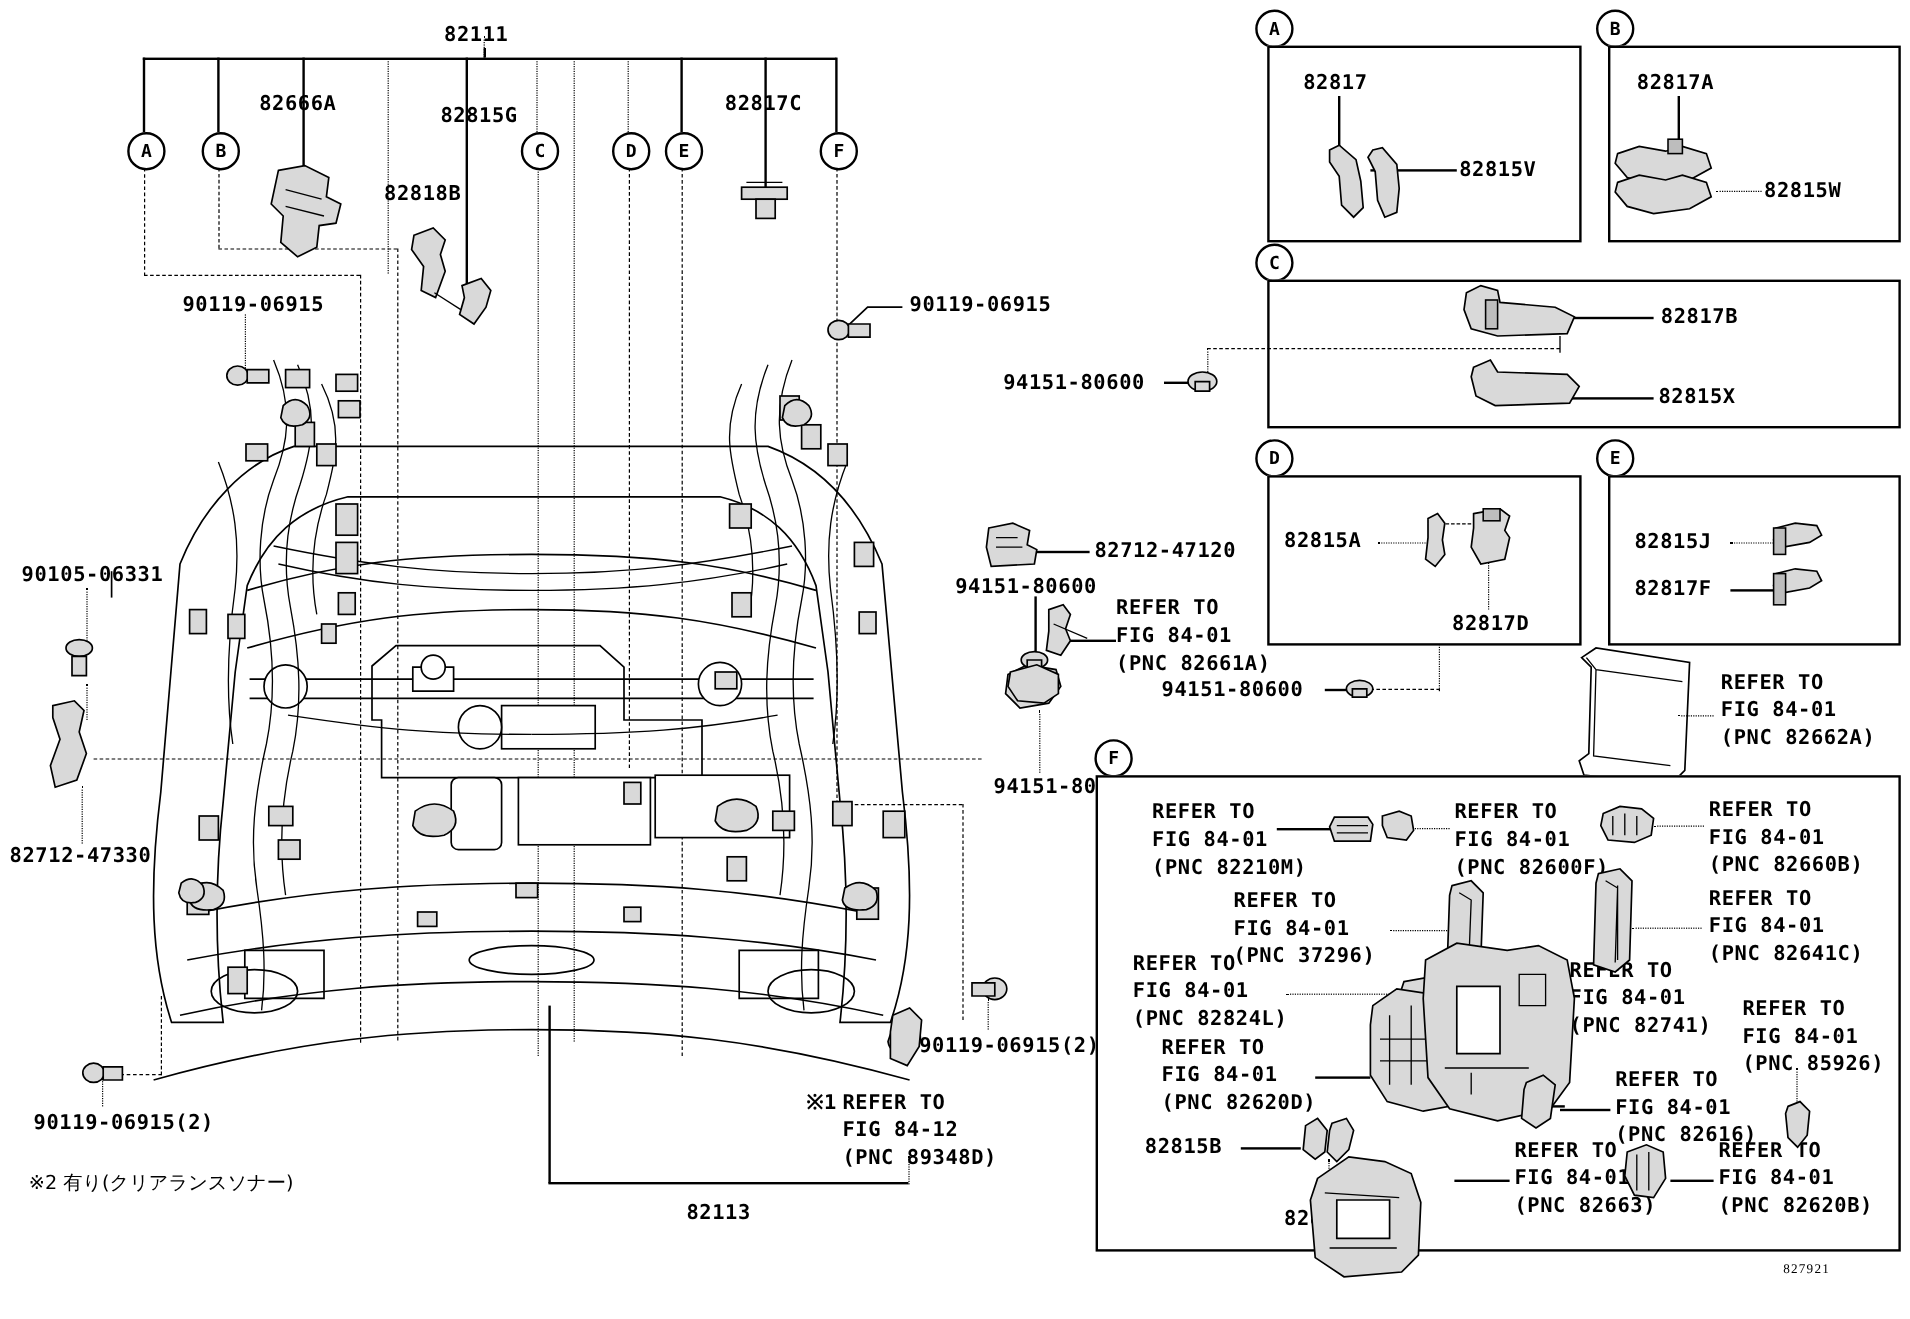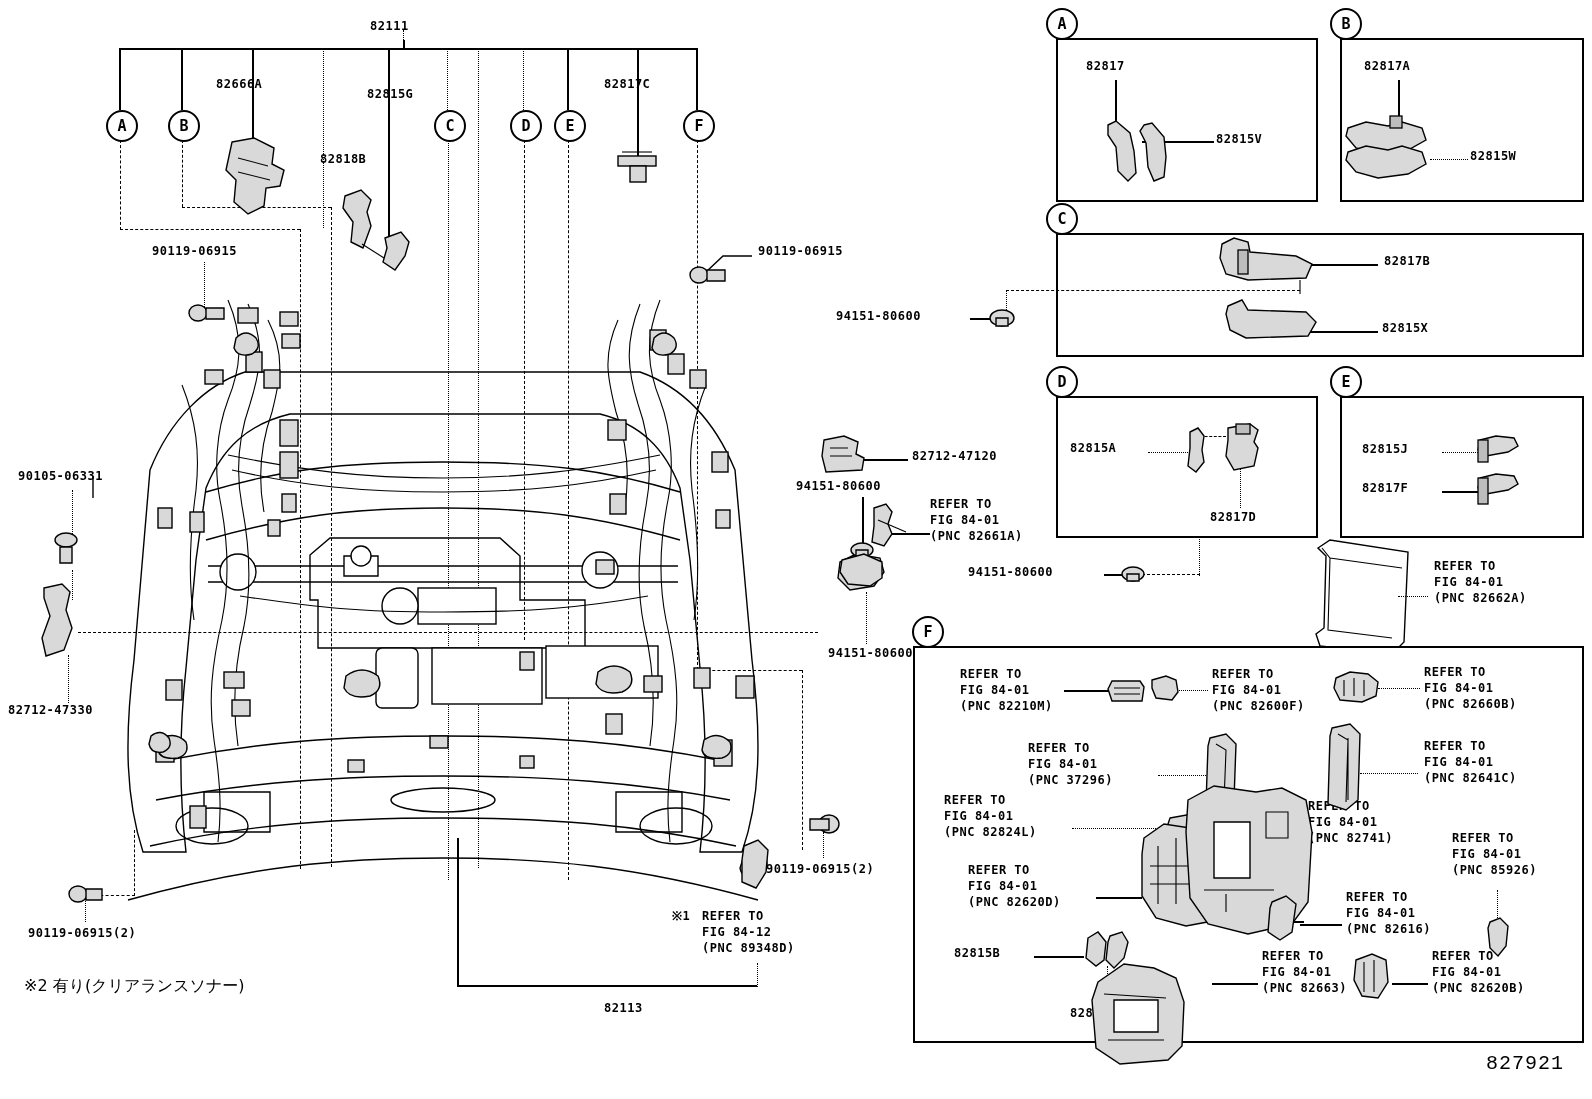--- a/index.html
+++ b/index.html
@@ -6,7 +6,7 @@
   body{width:1592px;height:1099px;position:relative;overflow:hidden;
        font-family:"DejaVu Sans Mono","Liberation Mono",monospace;color:#000;}
   #stage{position:absolute;inset:0;}
-  .lbl{position:absolute;font-size:12px;font-weight:bold;letter-spacing:0.5px;white-space:nowrap;line-height:1.35;}
+  .lbl{position:absolute;font-size:17px;font-weight:bold;letter-spacing:0.5px;white-space:nowrap;line-height:1.35;}
   .jp{position:absolute;font-family:"DejaVu Sans","Liberation Sans",sans-serif;font-size:16px;white-space:nowrap;}
   .circ{position:absolute;width:28px;height:28px;border:2px solid #000;border-radius:50%;
         display:flex;align-items:center;justify-content:center;font-size:15px;font-weight:bold;background:#fff;}

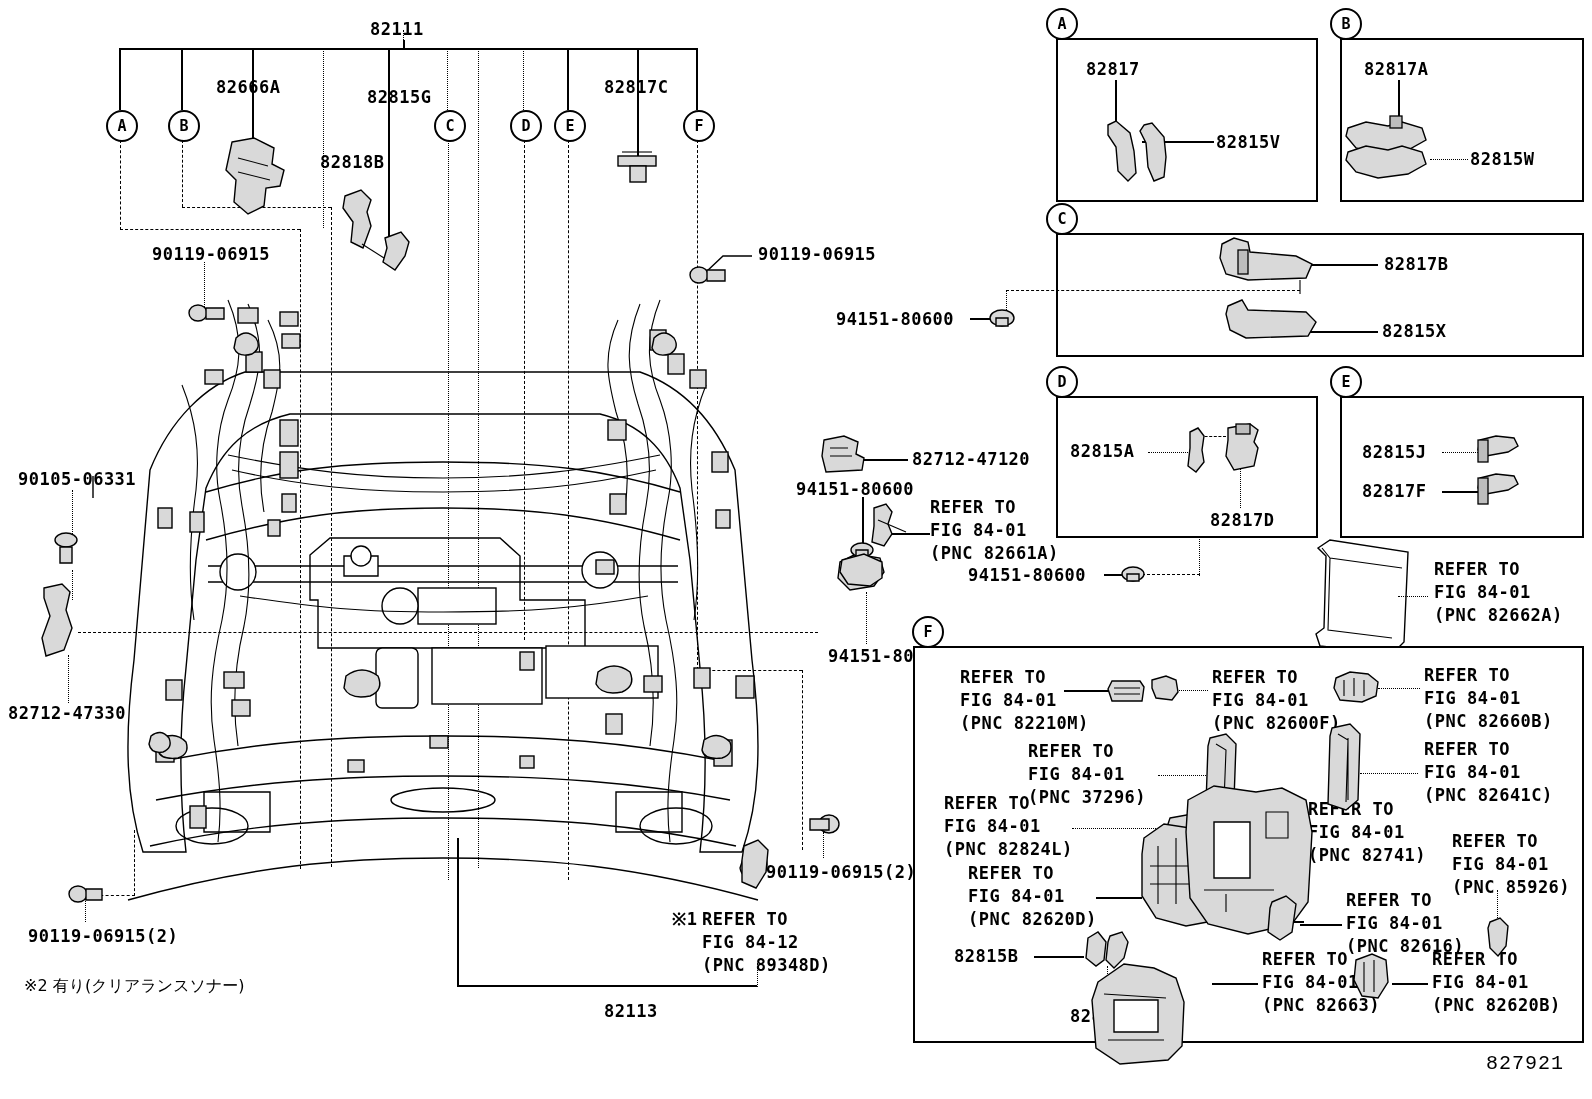--- a/index.html
+++ b/index.html
@@ -114,7 +114,7 @@
 
   <div class="line vl" style="left:457px;top:838px;height:148px;width:2px;"></div>
   <div class="line hl" style="left:457px;top:985px;width:300px;height:2px;"></div>
-  <div class="lbl" style="left:572px;top:1000px;margin-left:32px;">82113</div>
+  <div class="lbl" style="left:572px;top:1000px;">82113</div>
 
   <div class="lbl" style="left:28px;top:925px;">90119-06915(2)</div>
   <div class="dot-v" style="left:85px;top:898px;height:24px;"></div>

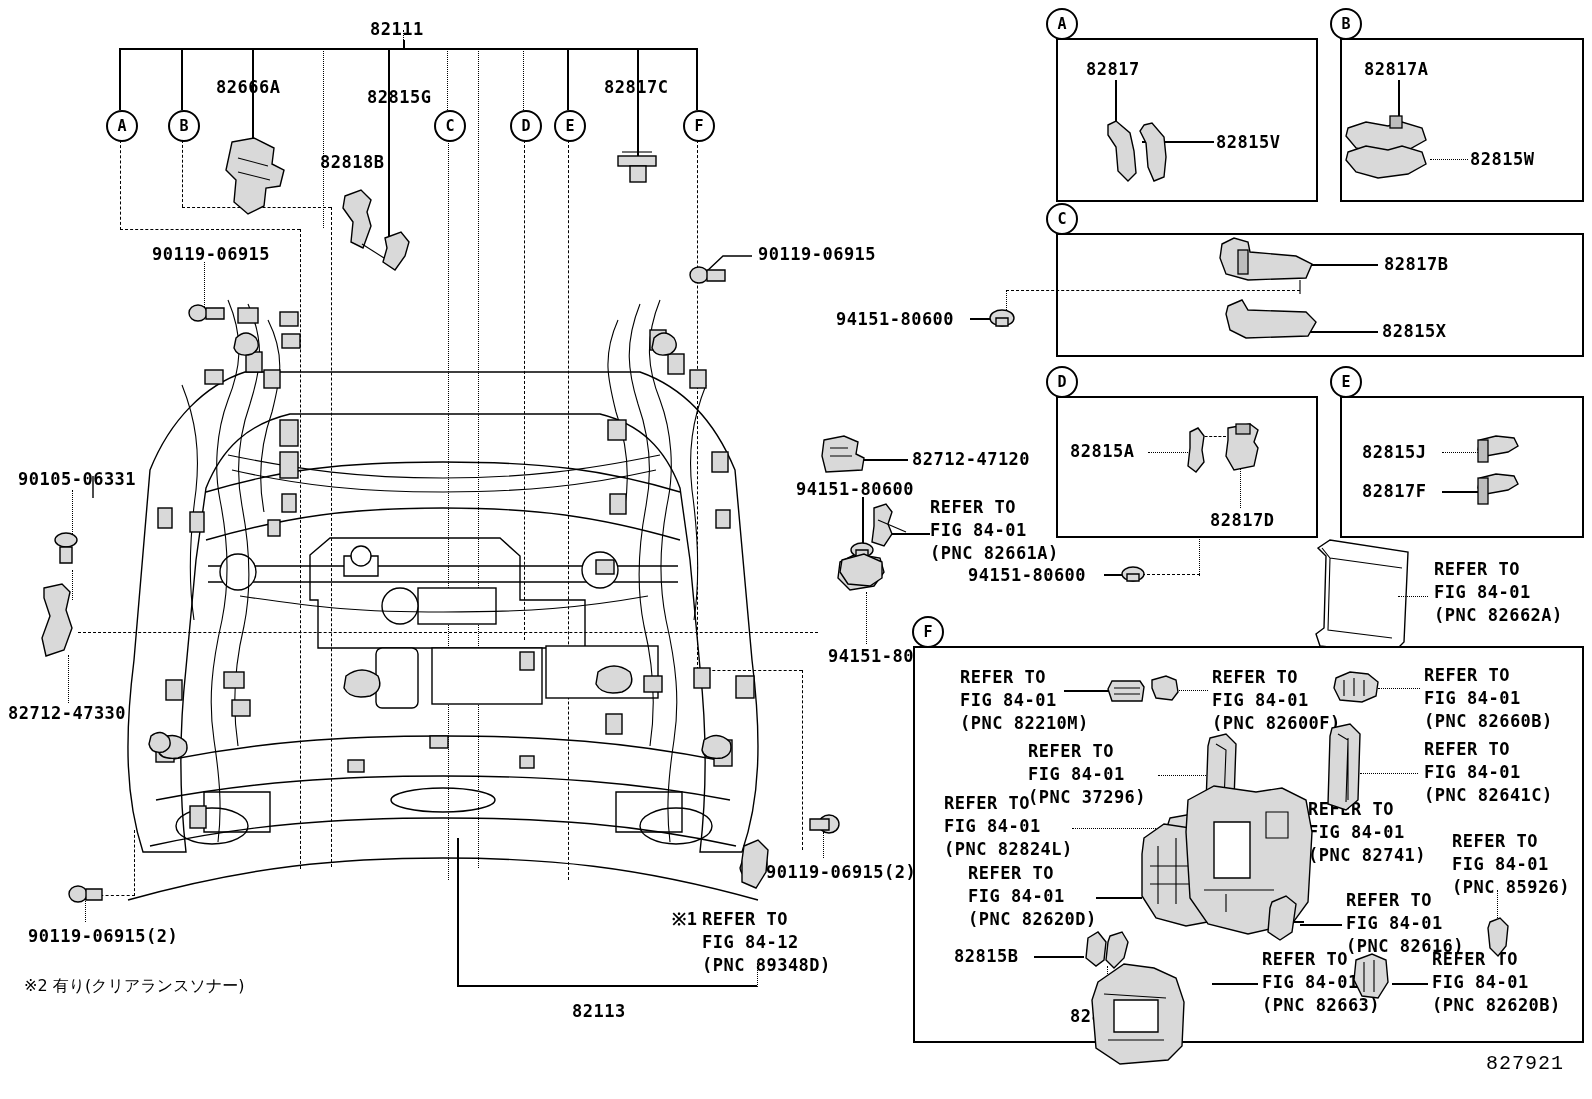--- a/index.html
+++ b/index.html
@@ -18,7 +18,7 @@
   .dash-h{position:absolute;height:0;border-top:1.6px dashed #000;}
   .dot-v{position:absolute;width:0;border-left:1.4px dotted #000;}
   .dot-h{position:absolute;height:0;border-top:1.4px dotted #000;}
-  .corner{position:absolute;font-family:Liberation Mono, monospace;font-size:20px;letter-spacing:1px;}
+  .corner{position:absolute;font-family:Liberation Serif, serif;font-size:11px;letter-spacing:1px;}
   svg{position:absolute;top:0;left:0;overflow:visible;}
   .pt{fill:#d9d9d9;stroke:#000;stroke-width:1.4;}
   .pt2{fill:#fff;stroke:#000;stroke-width:1.4;}

